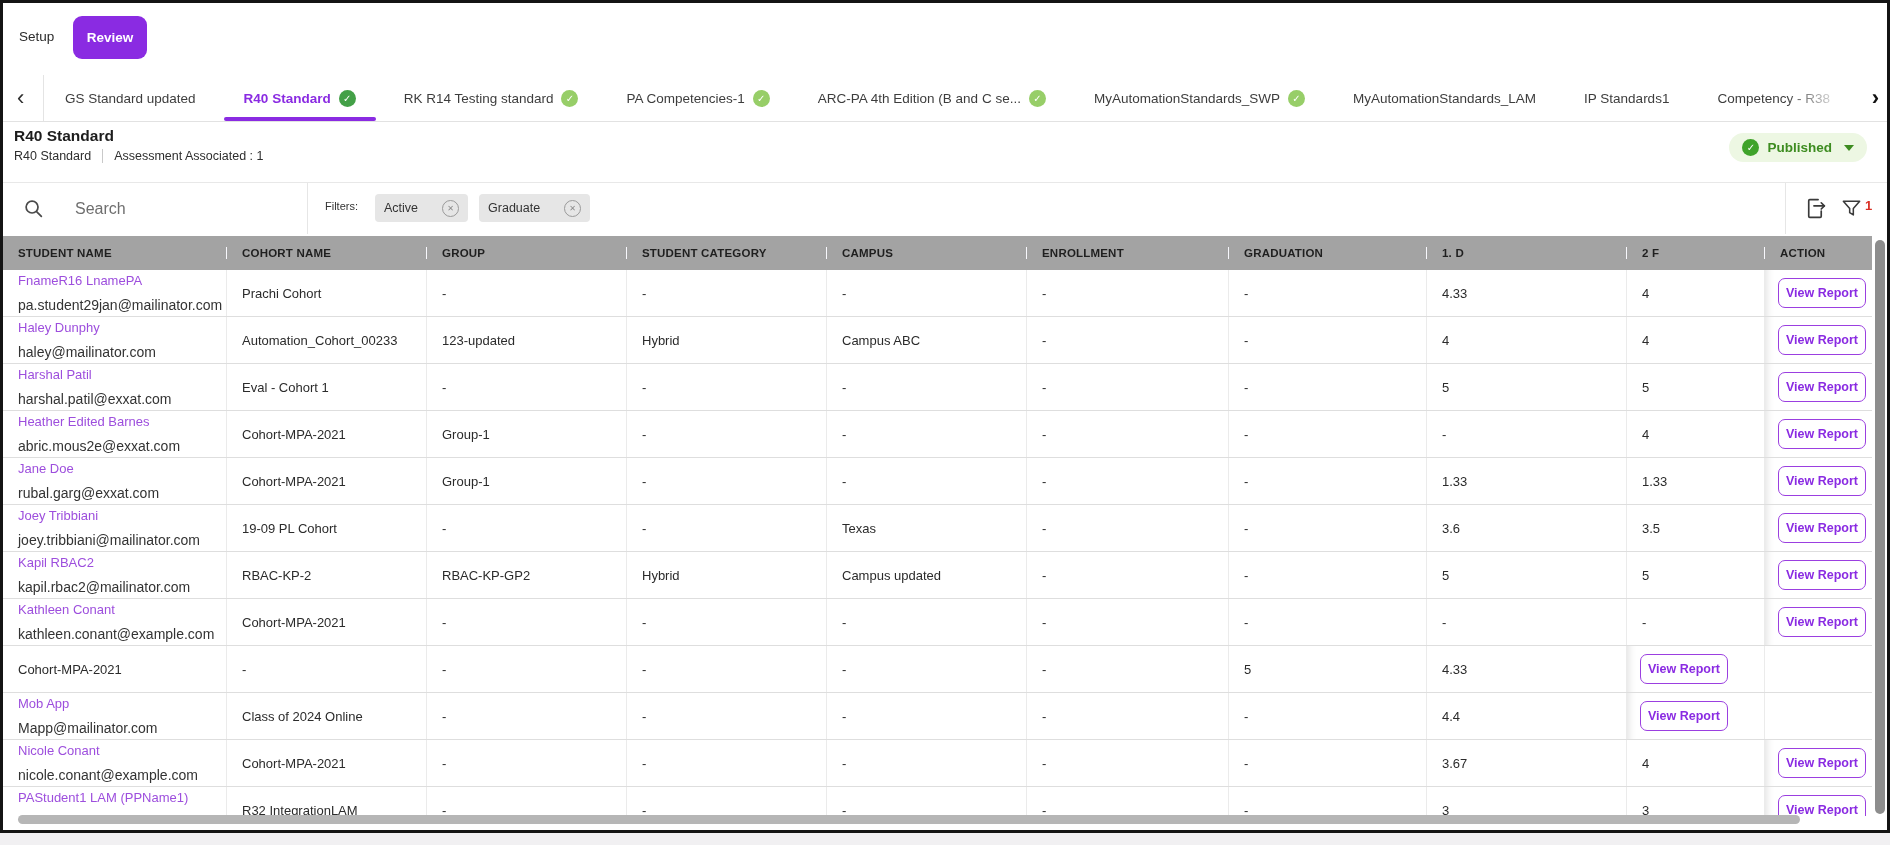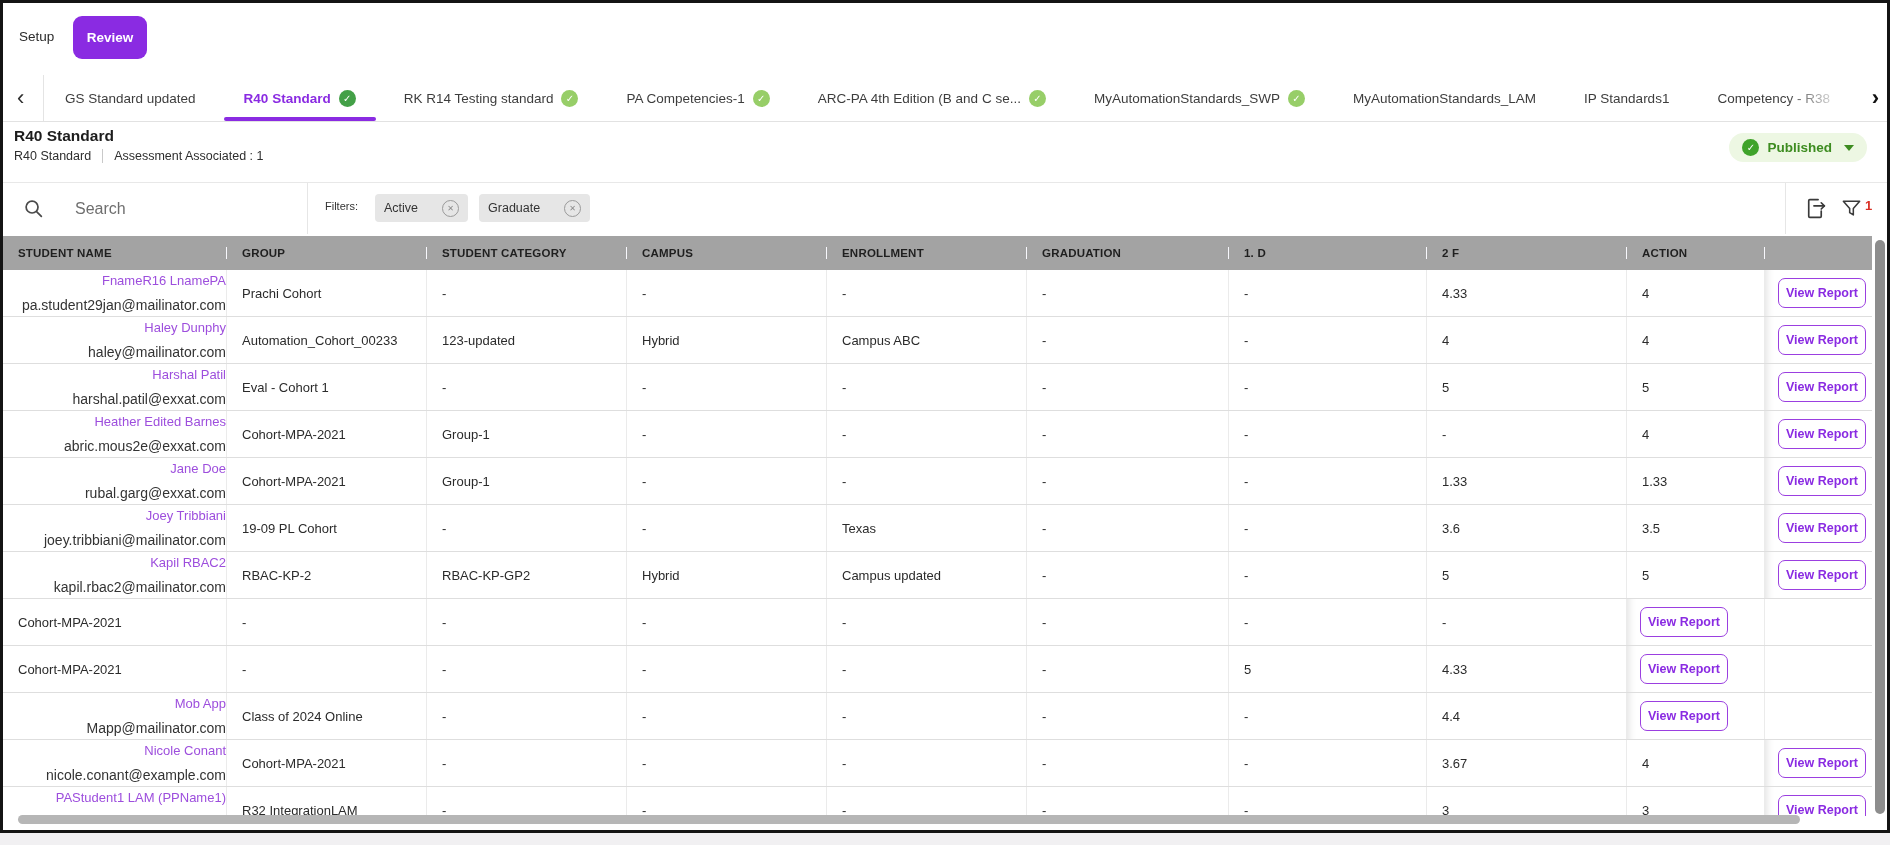--- a/index.html
+++ b/index.html
@@ -240,6 +240,7 @@
 
   <div class="thead" id="thead">
       <div class="hcell">STUDENT NAME</div>
+      <div class="hcell">COHORT NAME</div>
       <div class="hcell">GROUP</div>
       <div class="hcell">STUDENT CATEGORY</div>
       <div class="hcell">CAMPUS</div>

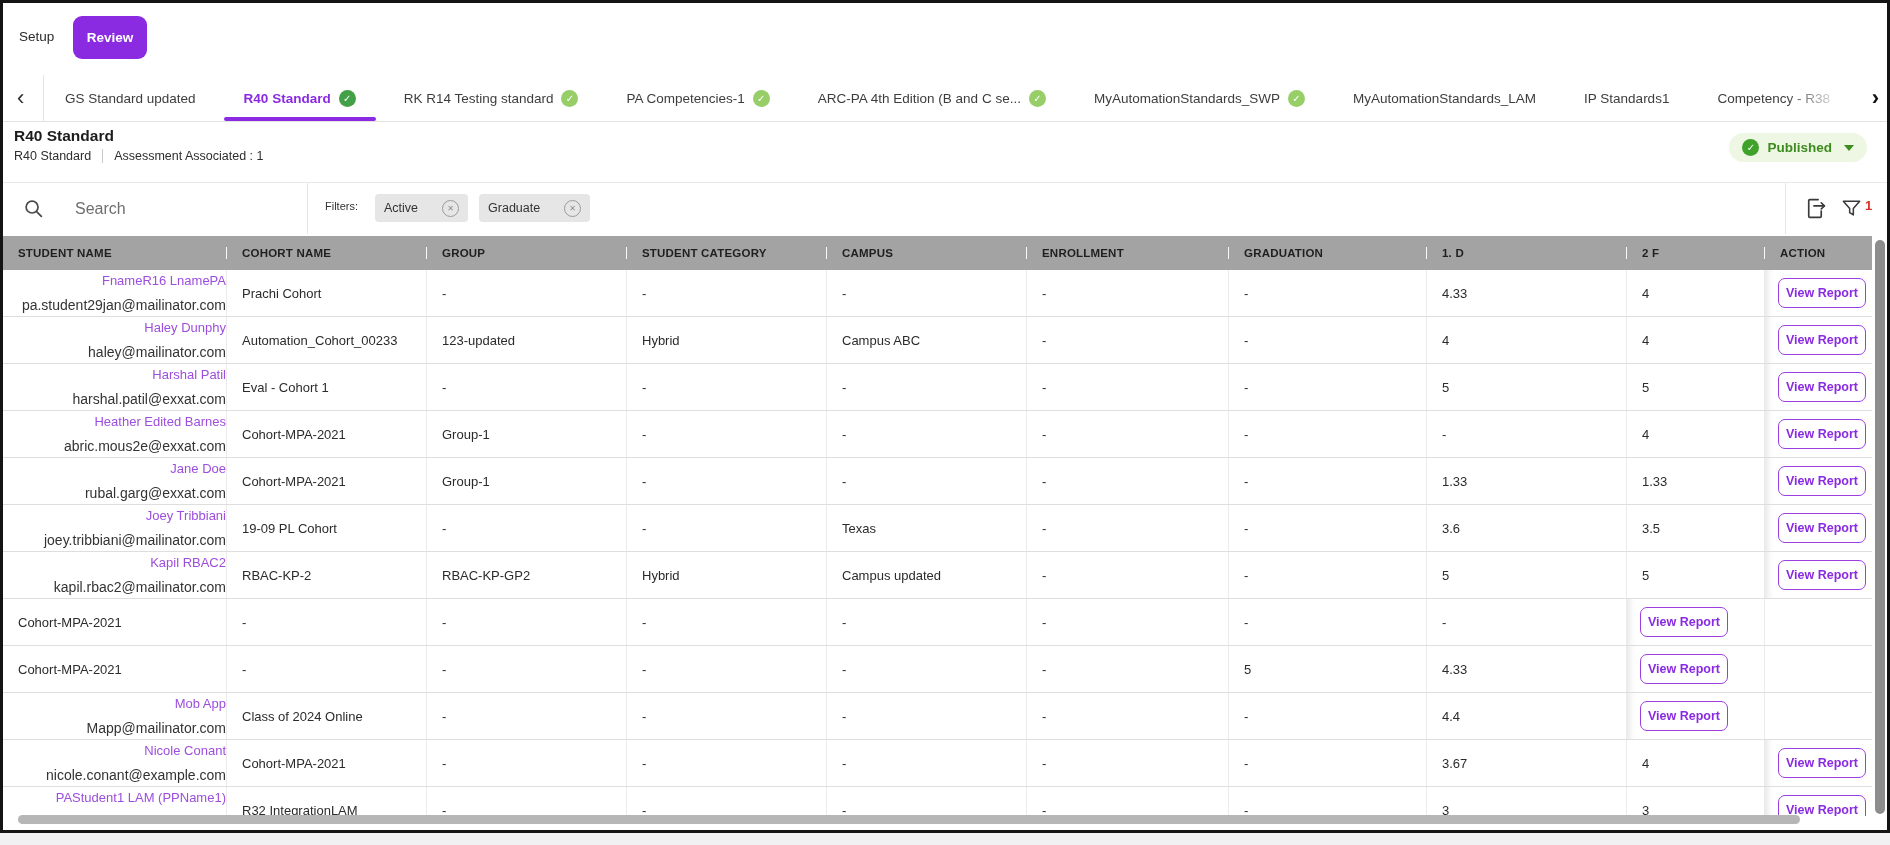--- a/index.html
+++ b/index.html
@@ -124,7 +124,7 @@
   .hcell:nth-child(8),.cell:nth-child(8){width:200px;}
   .hcell:nth-child(9),.cell:nth-child(9){width:138px;}
   .hcell:nth-child(10),.cell:nth-child(10){width:110px;border-right:none;}
-  .cell.name-cell{flex-direction:column;align-items:flex-end;justify-content:center;gap:10px;}
+  .cell.name-cell{flex-direction:column;align-items:flex-start;justify-content:center;gap:10px;}
   .student-link{color:#9D4EDD;font-size:13px;text-decoration:none;cursor:pointer;line-height:15px;white-space:nowrap;}
   .student-email{color:#333;font-size:14px;line-height:15px;white-space:nowrap;}
   .cell.action-cell{padding-left:13px;box-shadow:inset 10px 0 9px -9px rgba(0,0,0,.14);}

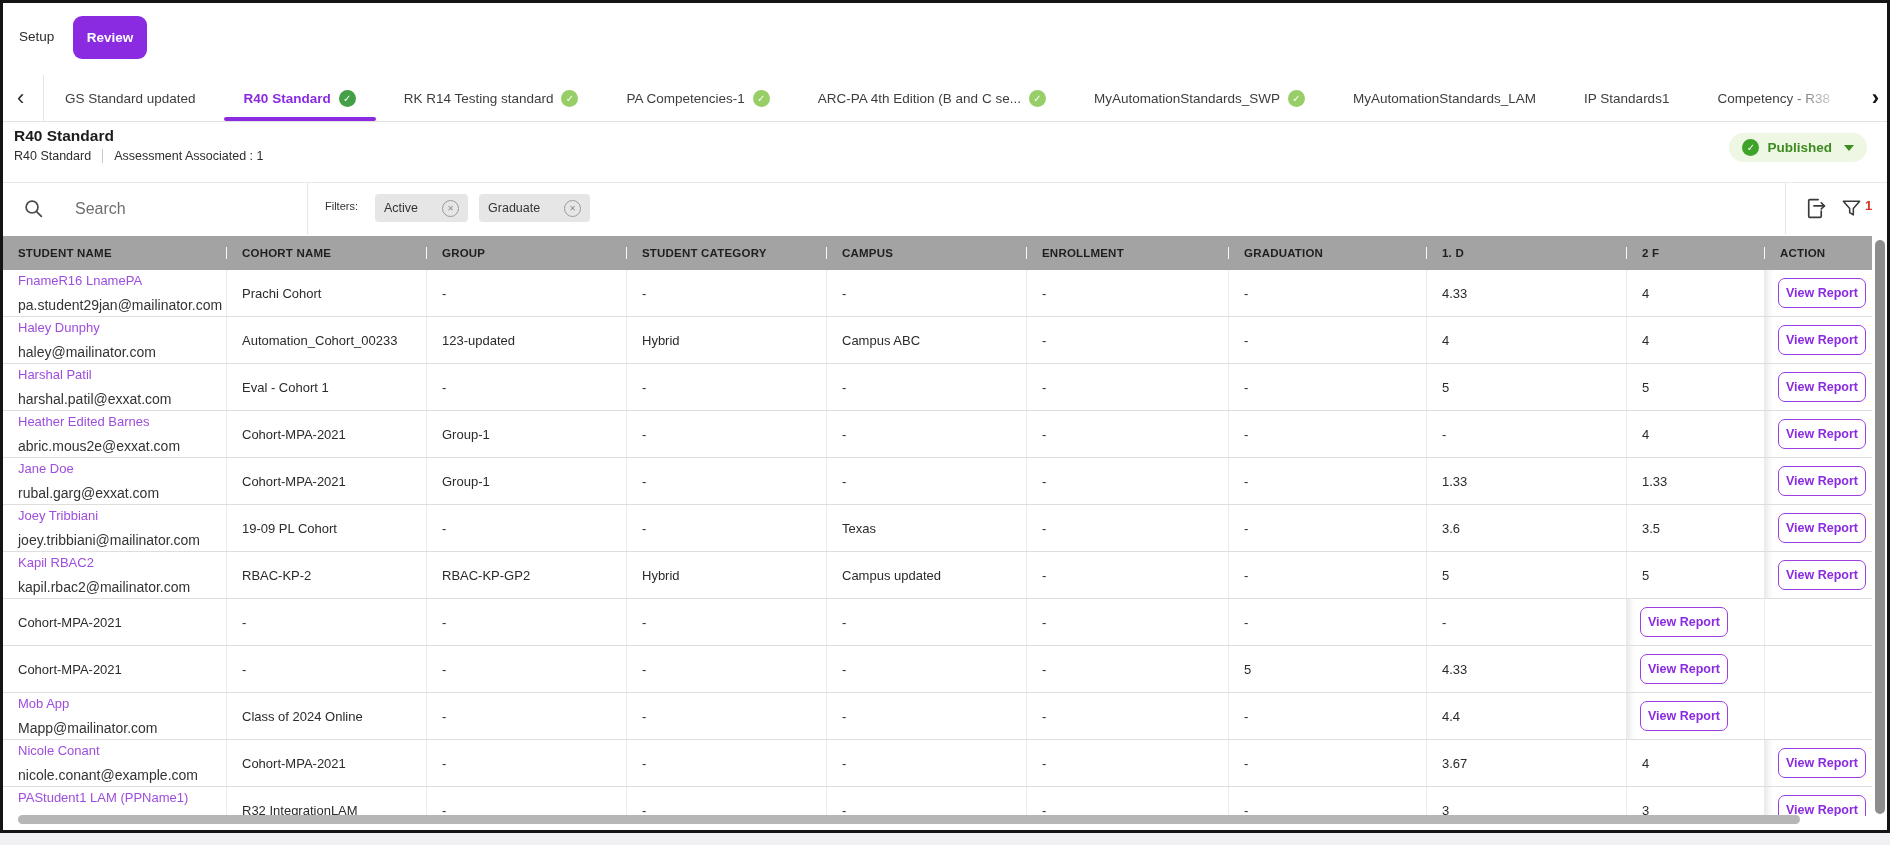--- a/index.html
+++ b/index.html
@@ -372,6 +372,10 @@
         </div>
       </div>
       <div class="trow">
+        <div class="cell name-cell">
+          <a class="student-link">Kathleen Conant</a>
+          <div class="student-email">kathleen.conant@example.com</div>
+        </div>
         <div class="cell">Cohort-MPA-2021</div>
         <div class="cell">-</div>
         <div class="cell">-</div>

